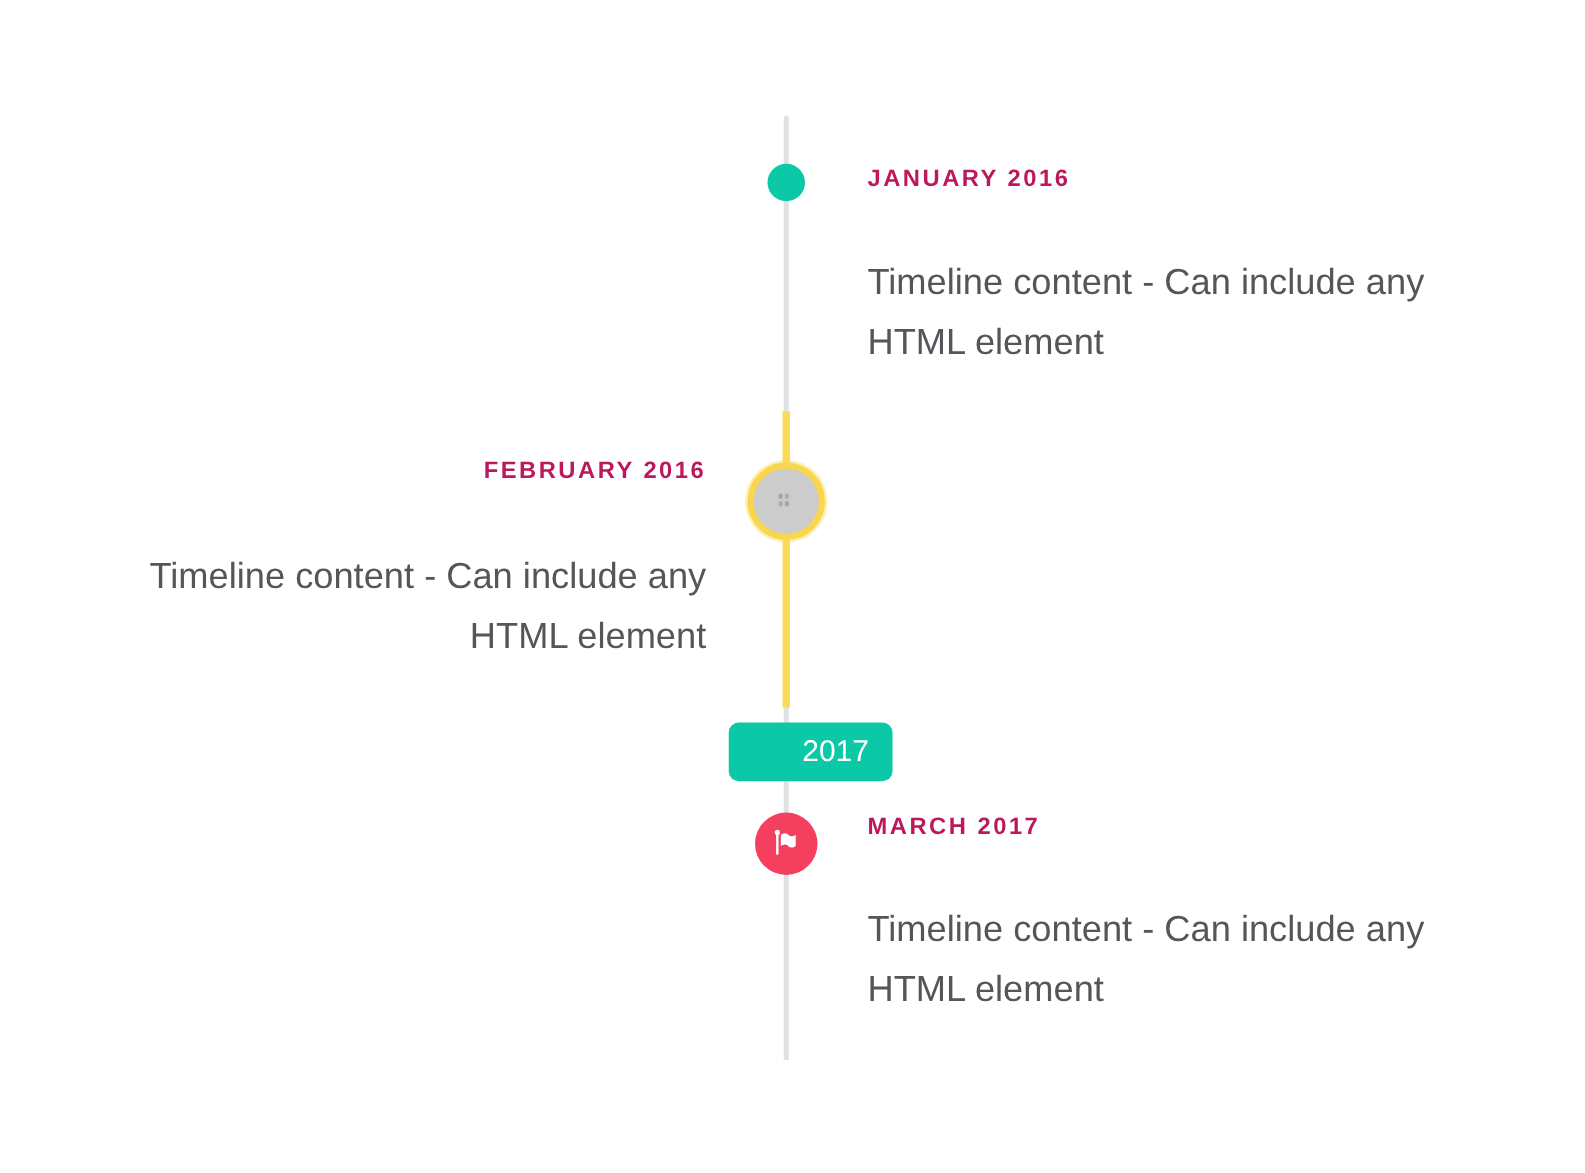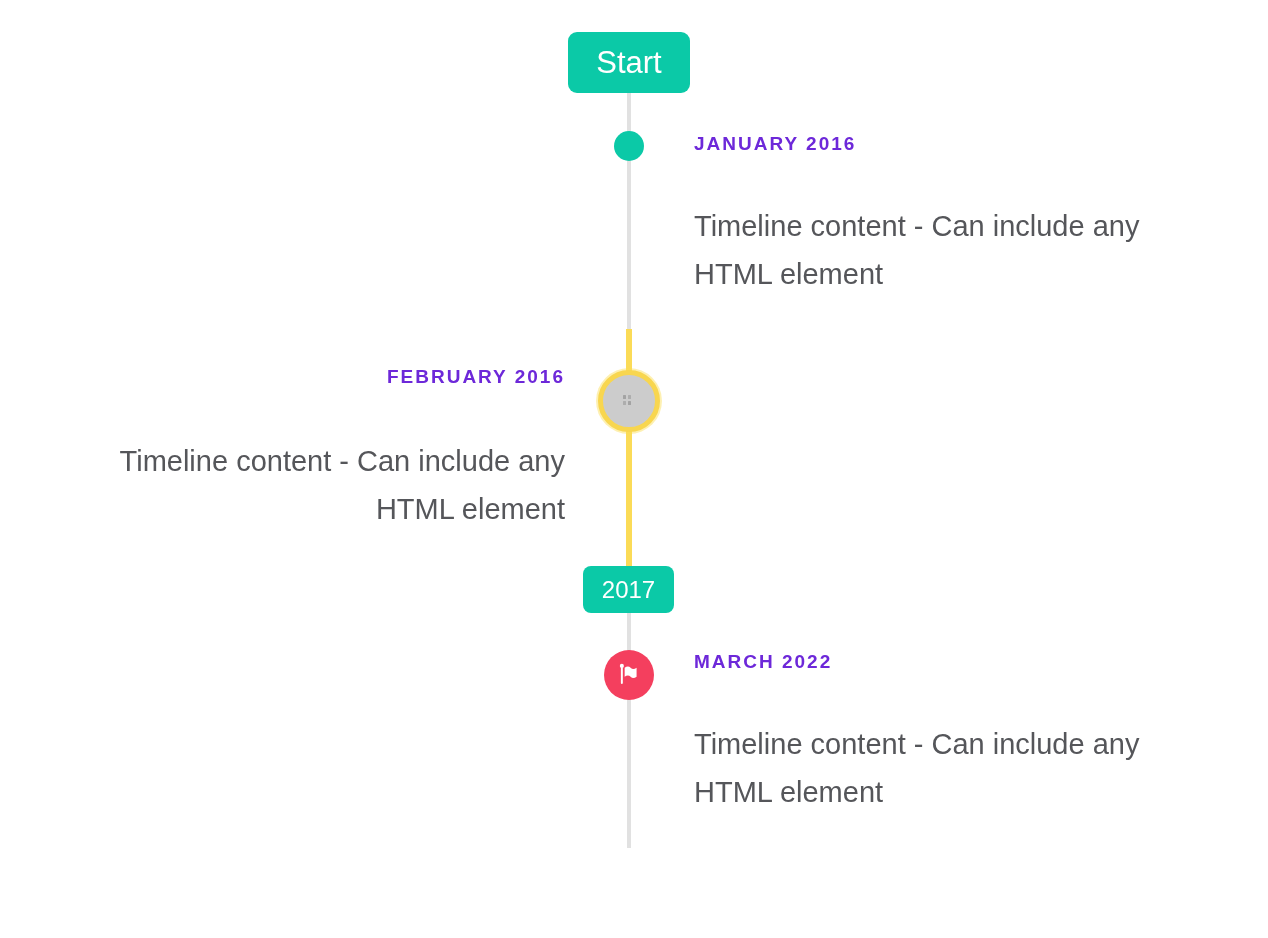--- a/index.html
+++ b/index.html
@@ -120,7 +120,6 @@
   <div class="tl-line"></div>
   <div class="tl-line-highlight"></div>
 
-  <div class="badge start">Start</div>
 
   <div class="marker-dot"></div>
   <div class="entry-date date-jan">JANUARY 2016</div>

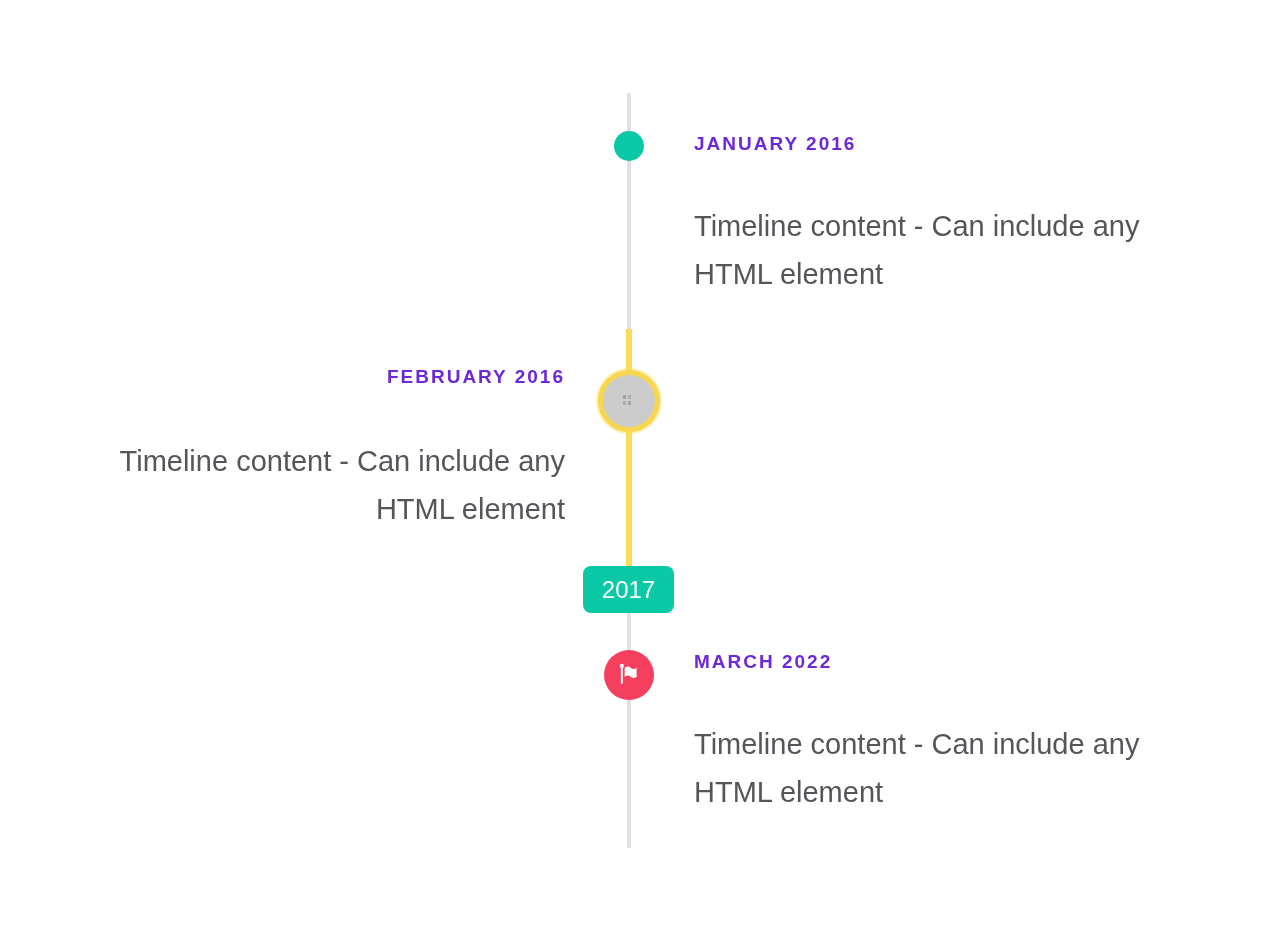--- a/index.html
+++ b/index.html
@@ -88,7 +88,7 @@
     font-size: 19px;
     font-weight: bold;
     letter-spacing: 2px;
-    color: #6d28d9;
+    color: #be185d;
     z-index: 3;
     white-space: nowrap;
   }

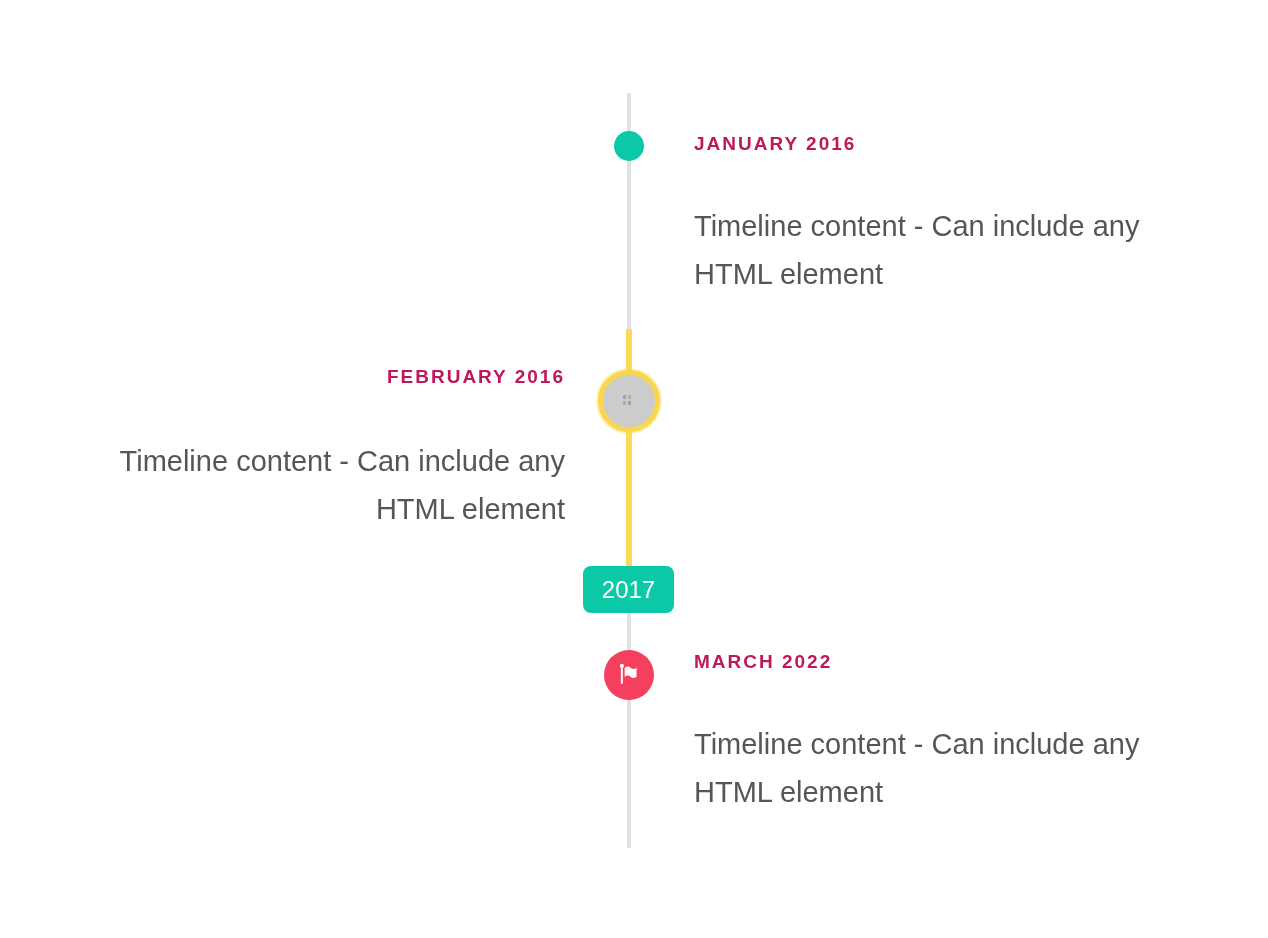--- a/index.html
+++ b/index.html
@@ -46,7 +46,7 @@
     border-radius: 9px;
   }
   .badge.start { left: 568px; top: 32px;  width: 122px; height: 61px; font-size: 31px; }
-  .badge.year  { left: 583px; top: 566px; width: 91px;  height: 47px; font-size: 24px; border-radius: 8px; }
+  .badge.year  { left: 583px; top: 578px; width: 91px;  height: 47px; font-size: 24px; border-radius: 8px; padding-left: 40px; }
   .badge.end   { left: 576px; top: 848px; width: 101px; height: 62px; font-size: 31px; }
 
   

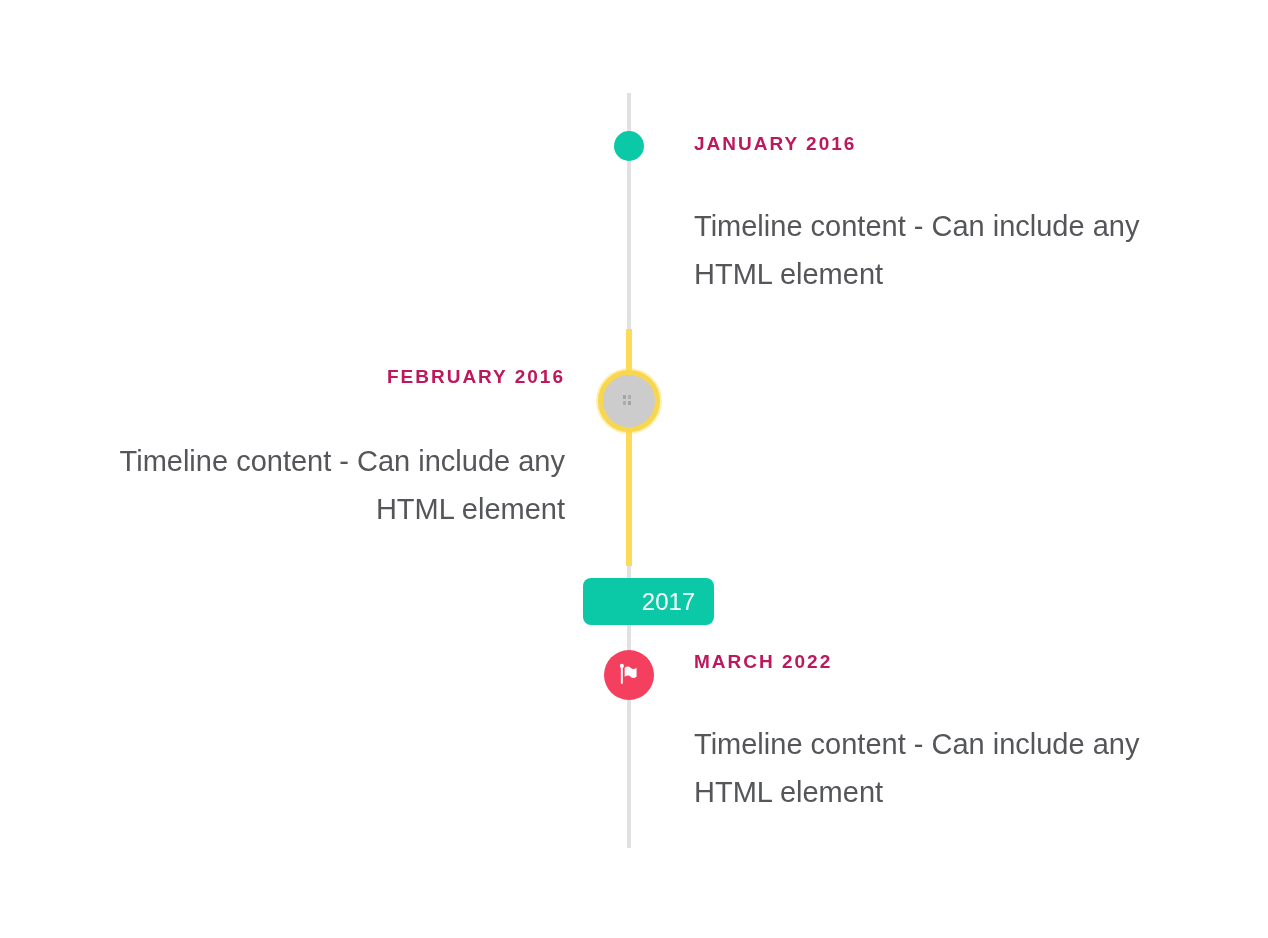--- a/index.html
+++ b/index.html
@@ -151,7 +151,7 @@
       </svg>
     </span>
   </div>
-  <div class="entry-date date-mar">MARCH 2022</div>
+  <div class="entry-date date-mar">MARCH 2017</div>
   <div class="entry-content content-mar">Timeline content - Can include any HTML element</div>
 
 

